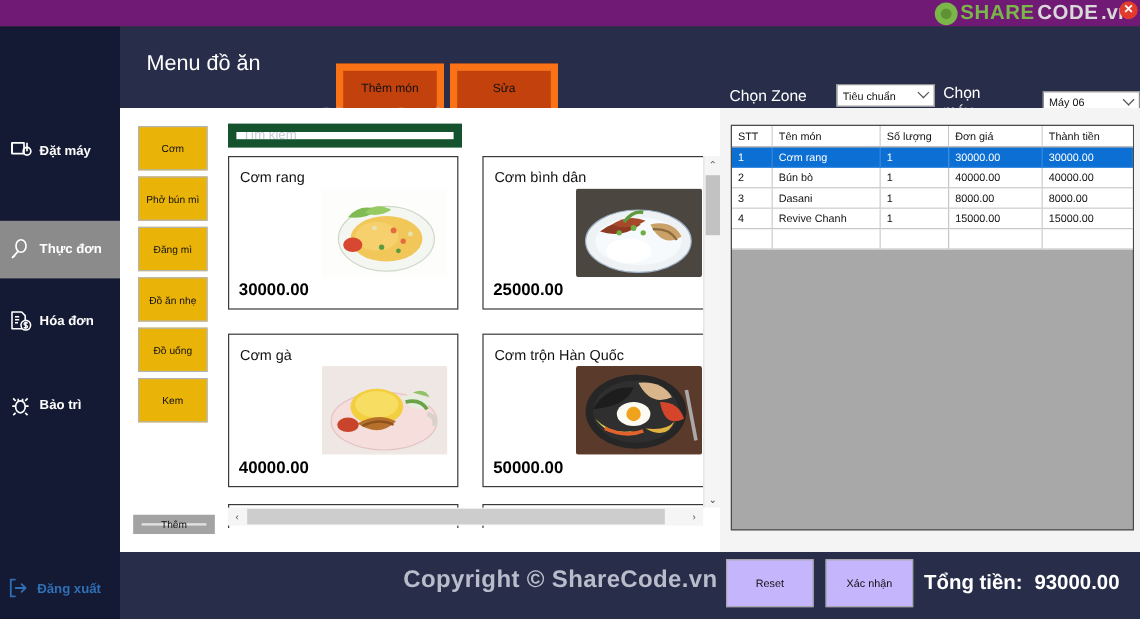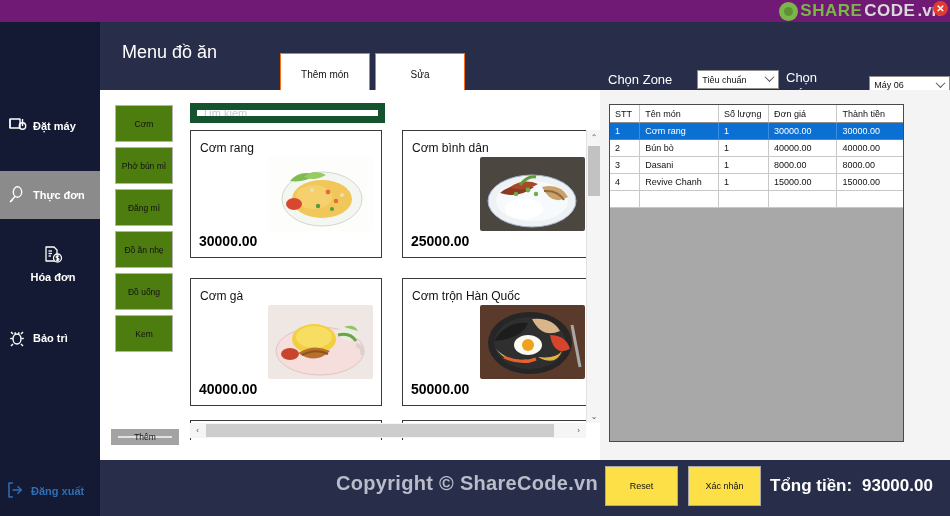--- a/index.html
+++ b/index.html
@@ -68,7 +68,7 @@
   }
   .hdr-btn {
     position: absolute; top: 31px; height: 43px;
-    background: #ffffff; border: 1px solid #f97316;
+    background: #c2410c; border: 6px solid #f97316;
     font-size: 10px; color: #111;
     display: flex; align-items: center; justify-content: center;
   }

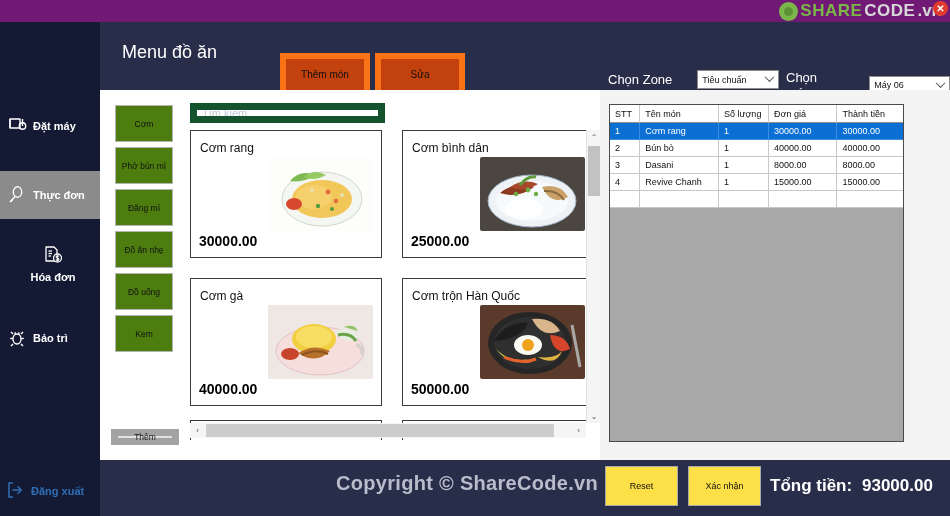--- a/index.html
+++ b/index.html
@@ -181,7 +181,7 @@
     background: #f4f4f4;
   }
   .grid {
-    position: absolute; left: 9px; top: 14px; width: 295px; height: 338px;
+    position: absolute; left: 9px; top: 14px; width: 336px; height: 338px;
     background: #a8a8a8; border: 1px solid #4a4a4a;
     font-size: 9px; color: #111;
   }

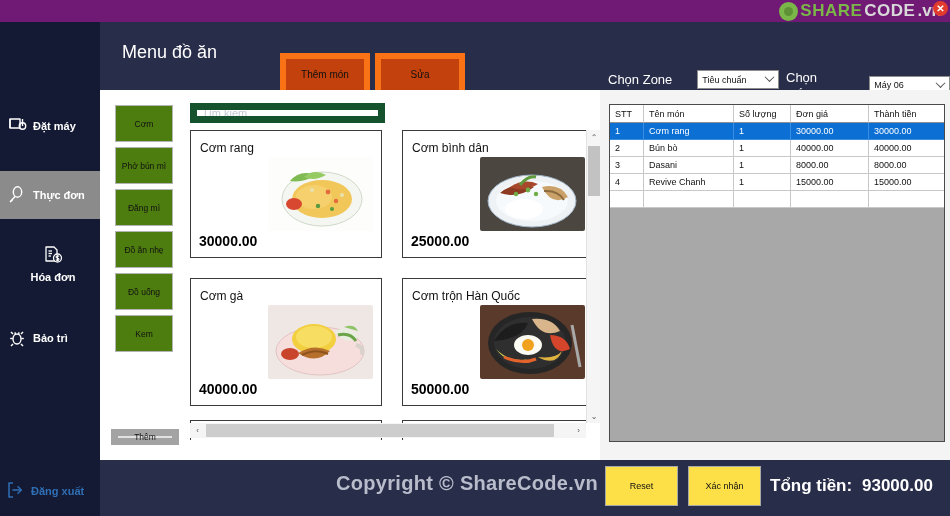--- a/index.html
+++ b/index.html
@@ -104,7 +104,7 @@
   .cat-col { position: absolute; left: 15px; top: 15px; width: 58px; }
   .cat-btn {
     width: 58px; height: 37px; margin-bottom: 5px;
-    background: #4d7c0f; border: 1px solid #b4b4b4;
+    background: #eab308; border: 1px solid #b4b4b4;
     font-size: 8.5px; color: #111;
     display: flex; align-items: center; justify-content: center; text-align: center;
   }

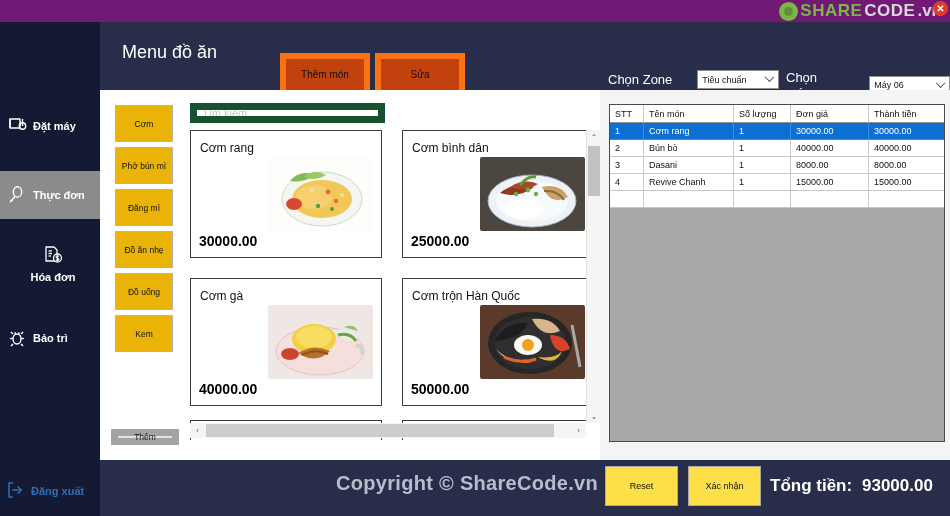--- a/index.html
+++ b/index.html
@@ -253,7 +253,7 @@
       <span>Đặt máy</span>
     </div>
 
-    <div class="nav-item active" style="top:149px;">
+    <div class="nav-item active" style="top:162px;">
       <span class="ico">
         <svg width="20" height="20" viewBox="0 0 20 20" fill="none" stroke="#fff" stroke-width="1.4">
           <ellipse cx="10.5" cy="7" rx="4.2" ry="5.2"></ellipse>

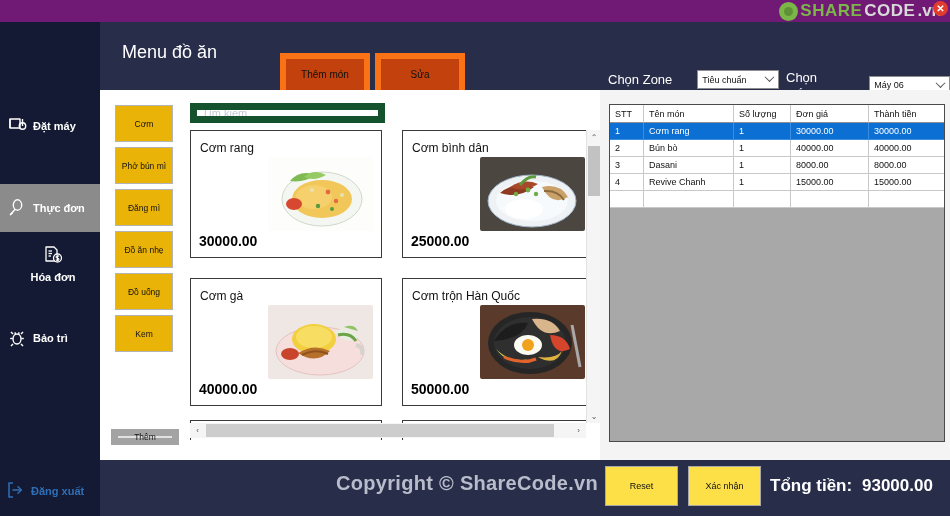--- a/index.html
+++ b/index.html
@@ -264,7 +264,7 @@
       <span>Thực đơn</span>
     </div>
 
-    <div class="nav-item" style="top:222px;flex-direction:column;">
+    <div class="nav-item" style="top:222px;">
       <span class="ico">
         <svg width="20" height="20" viewBox="0 0 20 20" fill="none" stroke="#fff" stroke-width="1.3">
           <path d="M3 2 H11 L14 5 V16 H3 Z" stroke-linejoin="round"></path>

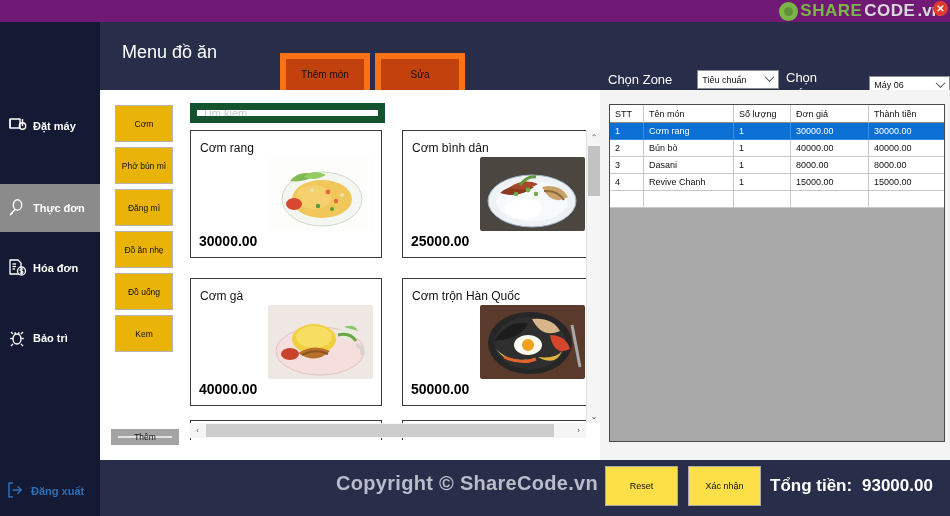--- a/index.html
+++ b/index.html
@@ -209,7 +209,7 @@
   }
   .bot-btn {
     position: absolute; top: 6px; height: 40px; width: 73px;
-    background: #fde047; border: 1px solid #a8a8a8;
+    background: #c4b5fd; border: 1px solid #a8a8a8;
     font-size: 9px; color: #111;
     display: flex; align-items: center; justify-content: center;
   }

